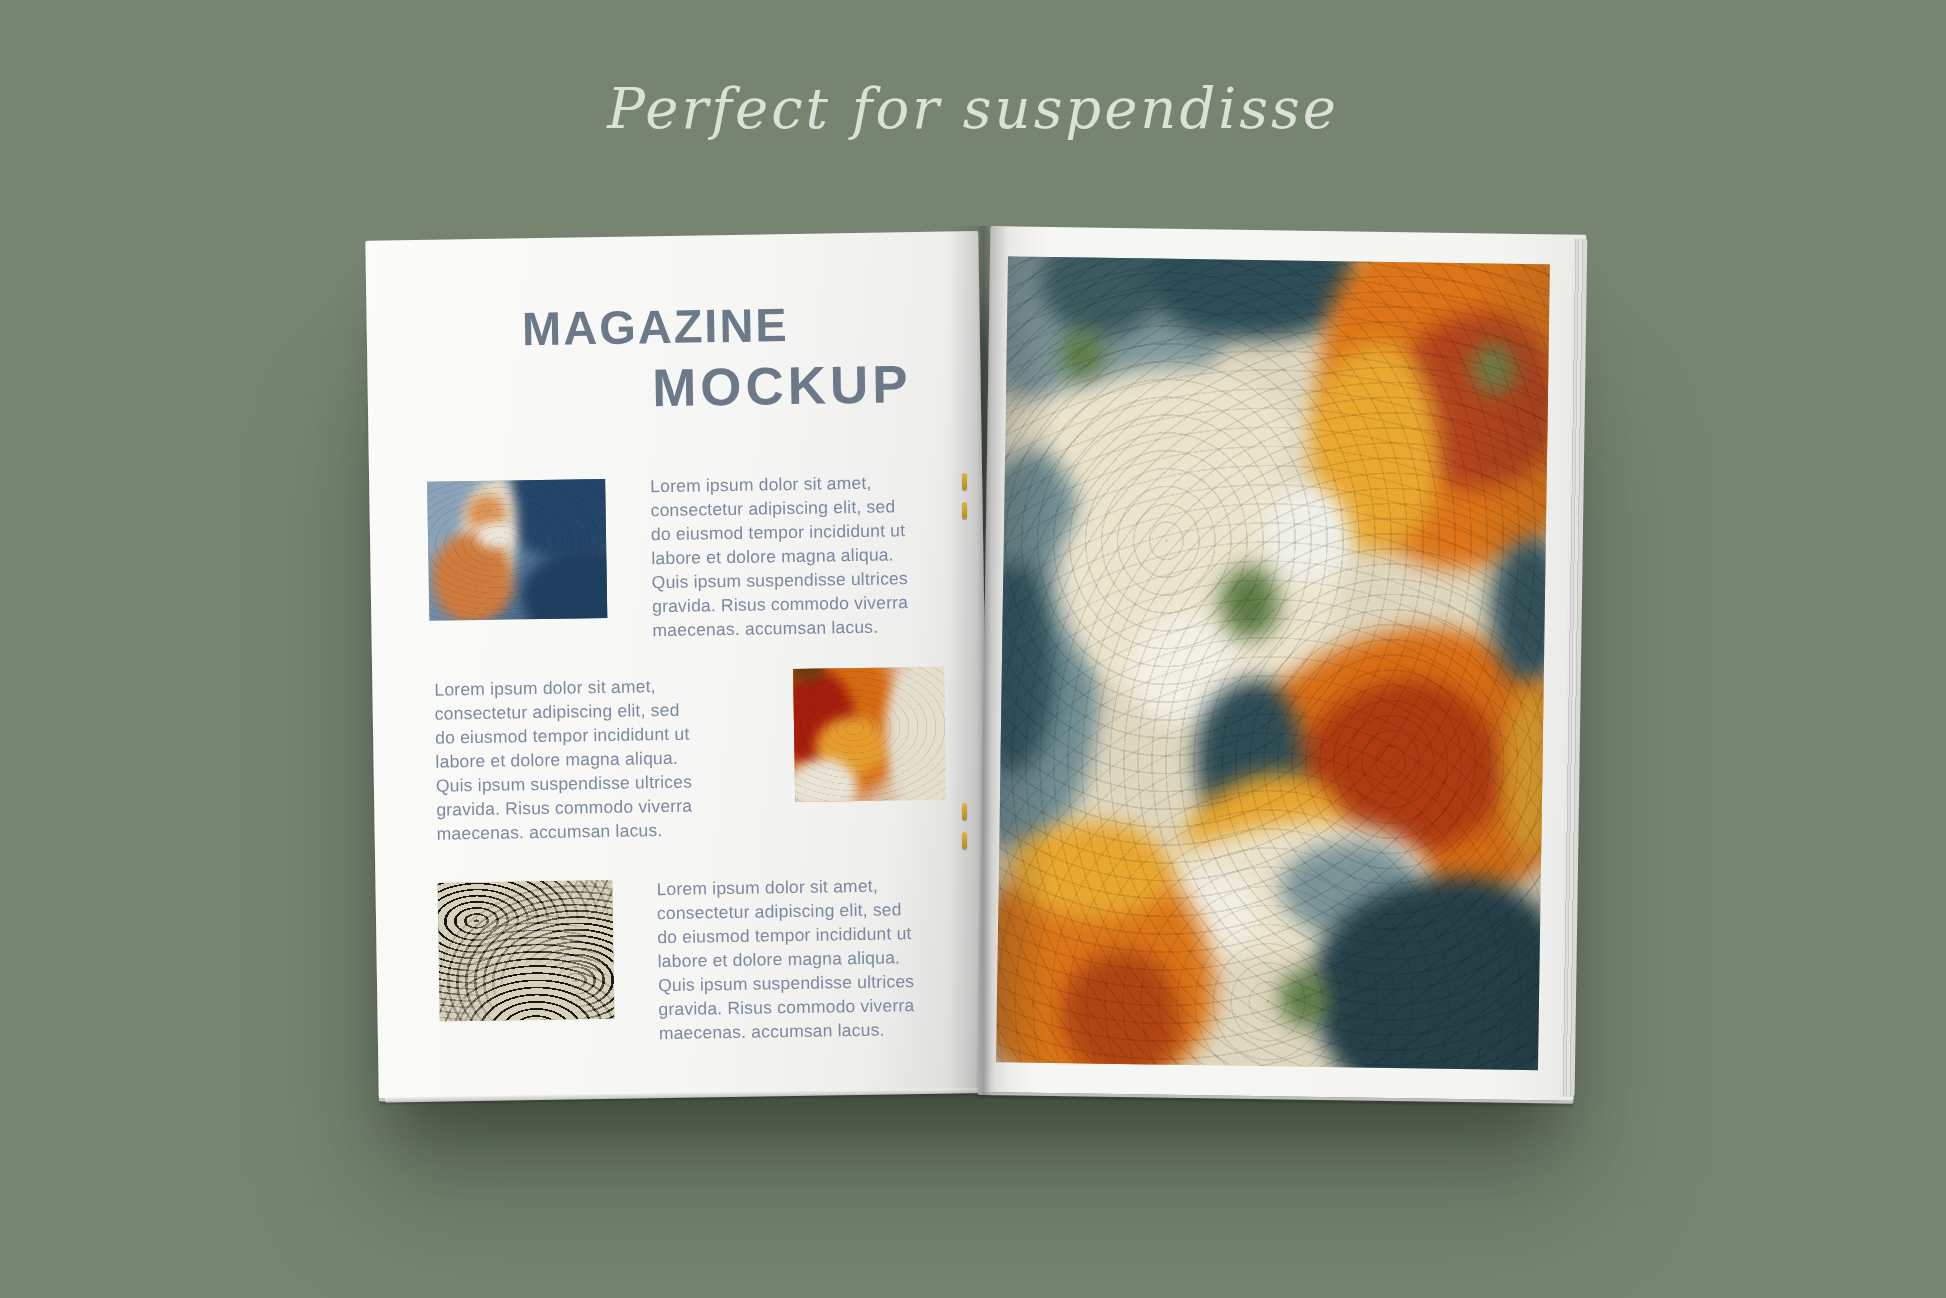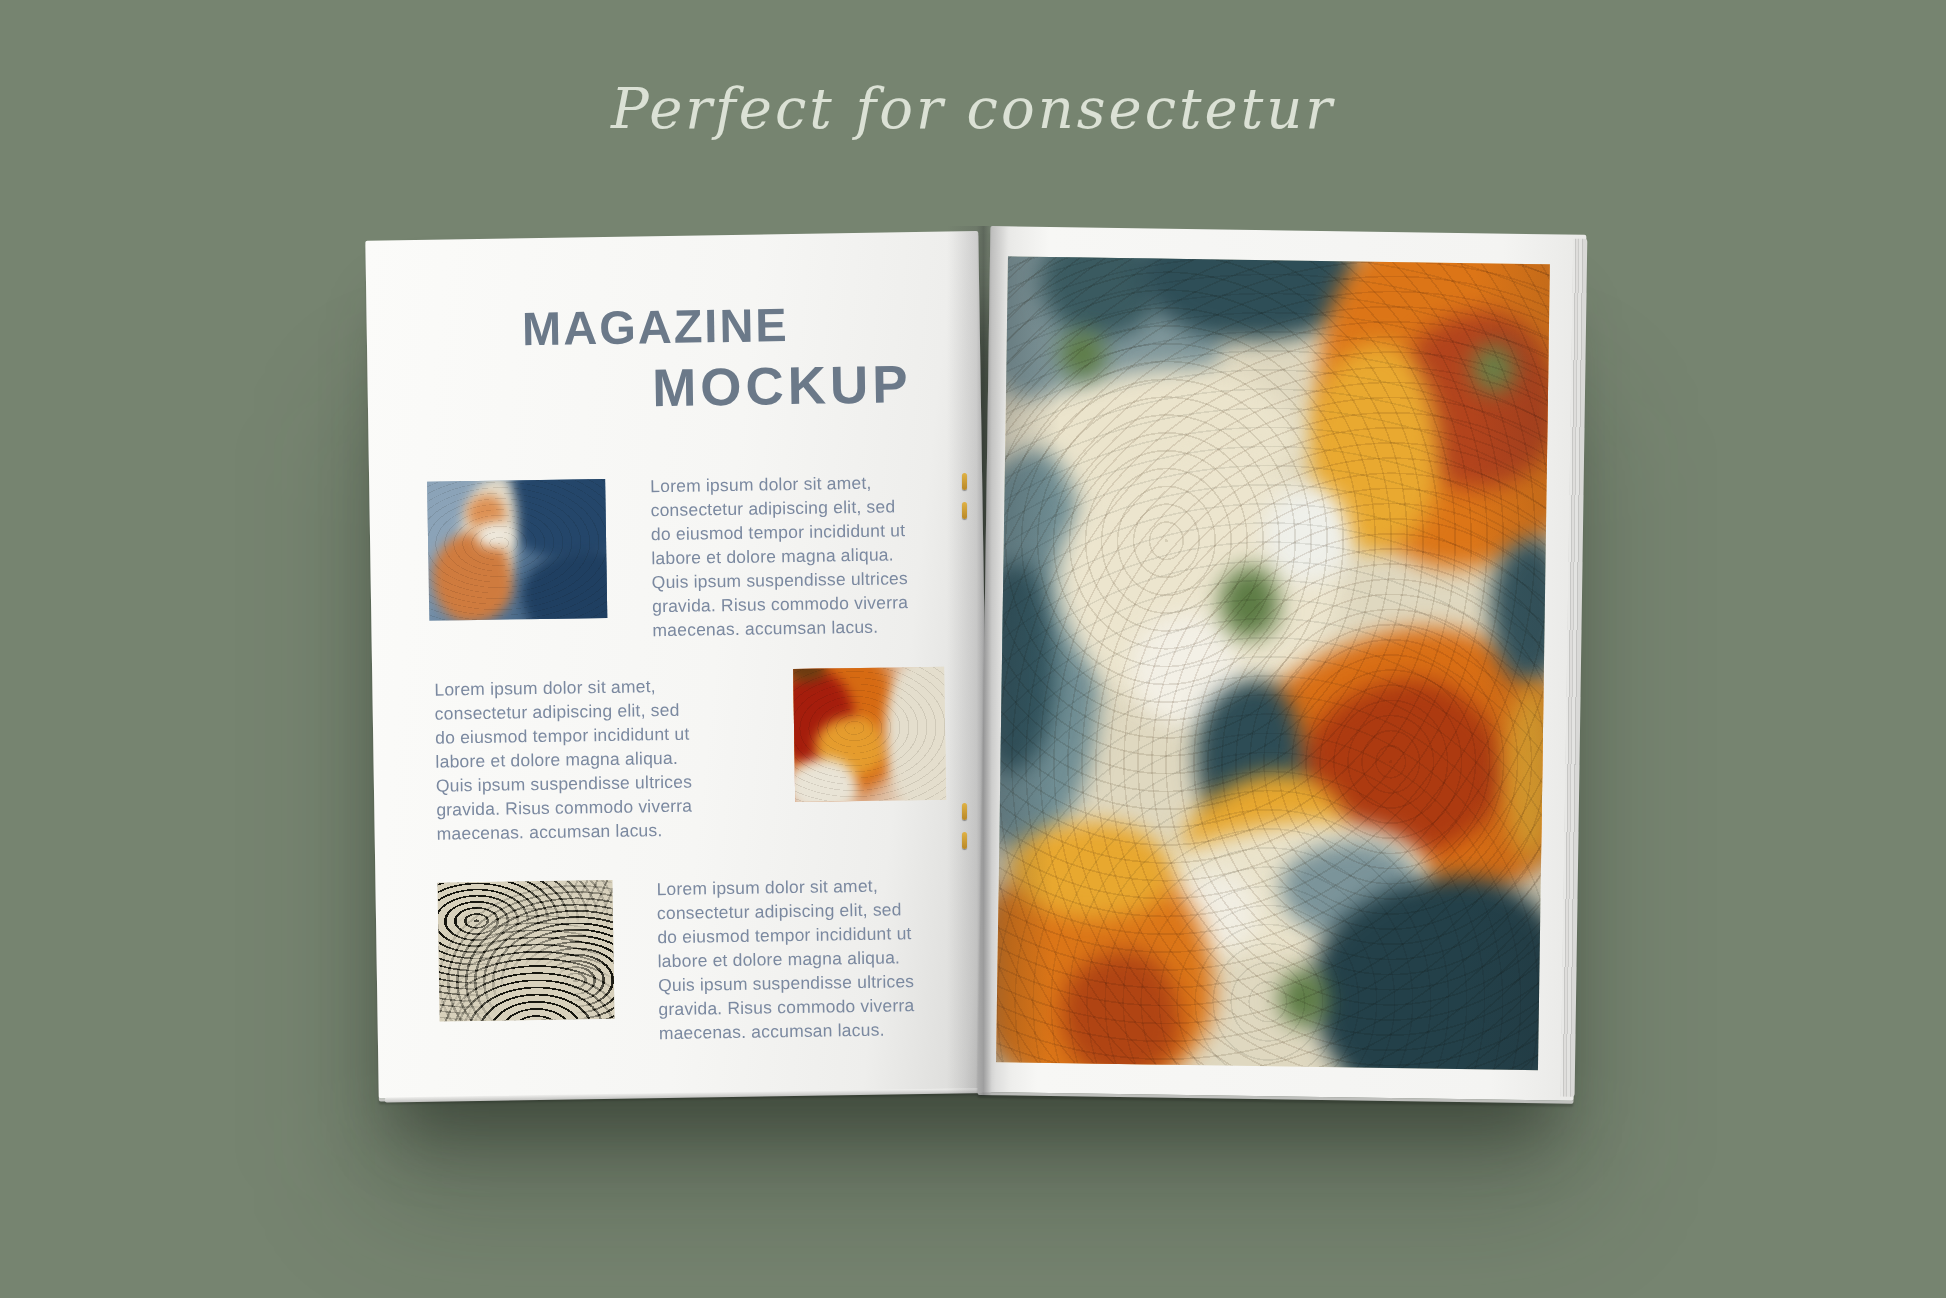--- a/index.html
+++ b/index.html
@@ -162,7 +162,7 @@
 
 <div class="stage">
 
-  <div class="caption">Perfect for consectetur</div>
+  <div class="caption">Perfect for suspendisse</div>
 
   <div class="spread">
     <div class="spread-shadow2"></div>

